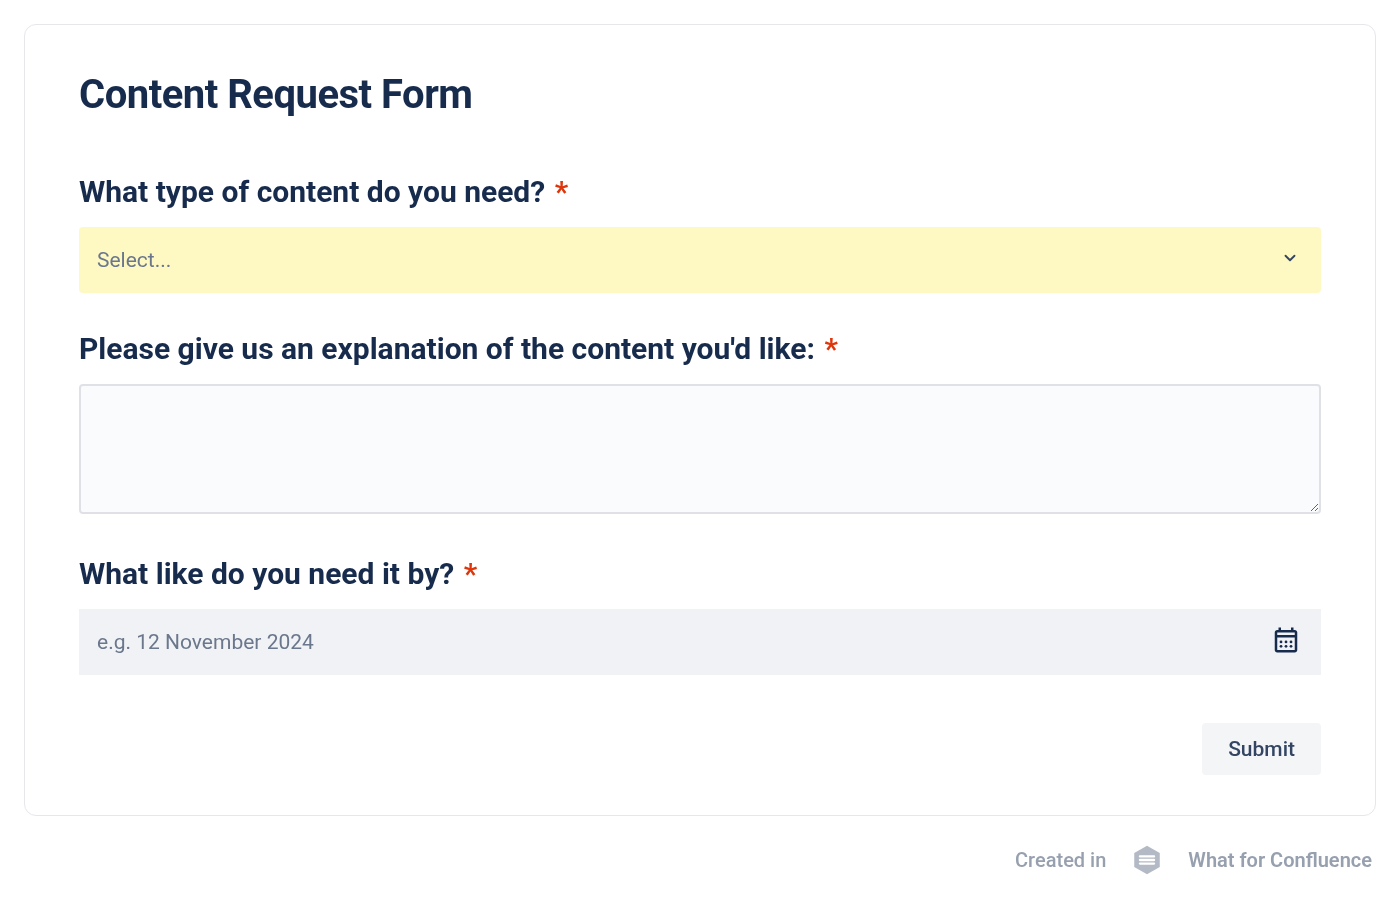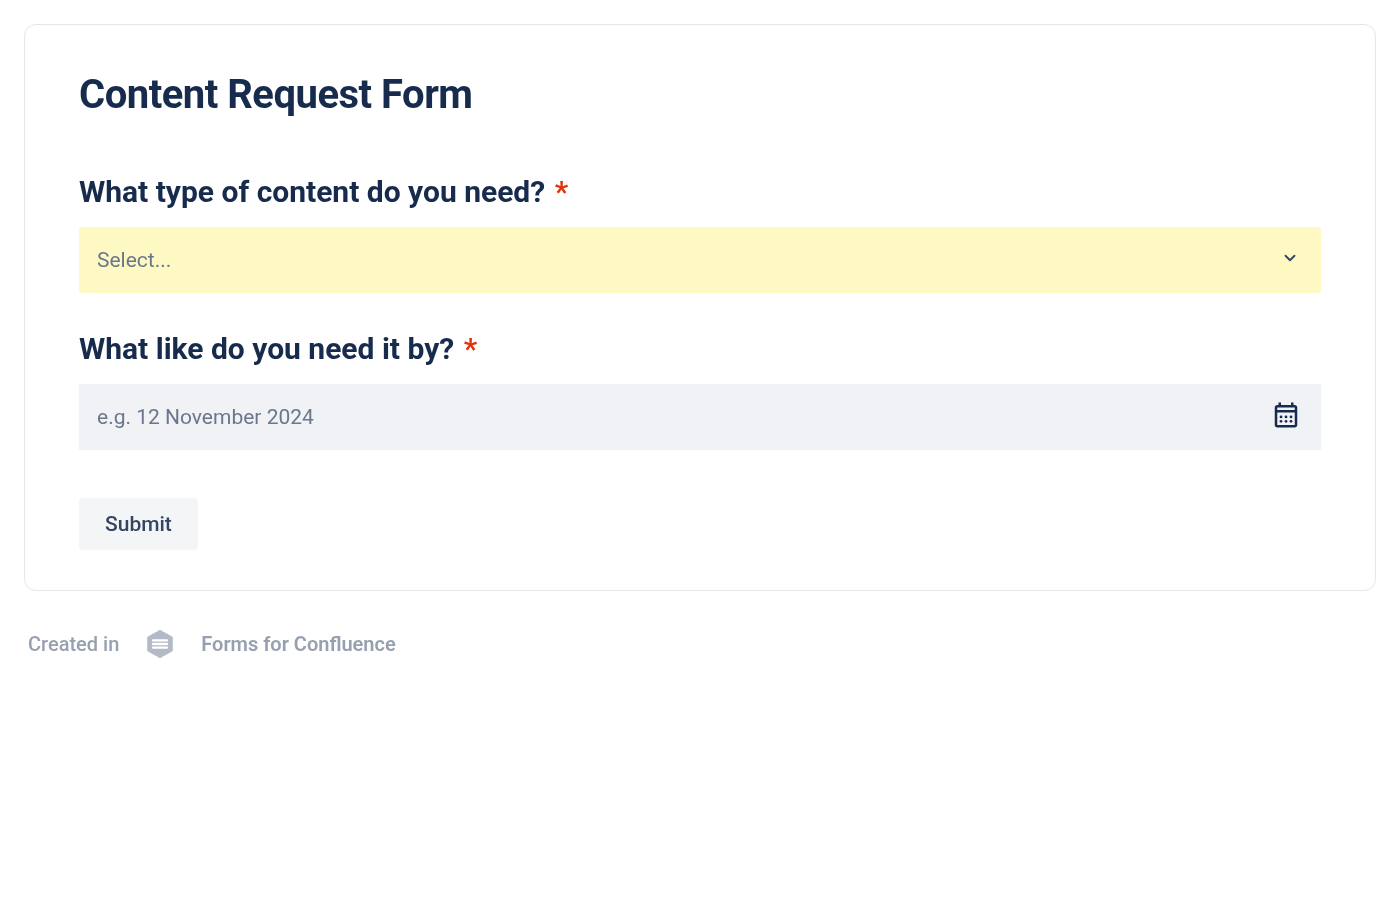--- a/index.html
+++ b/index.html
@@ -171,6 +171,13 @@
     </div>
   </div>
 
+  <div class="form-field">
+    <label class="field-label">
+      <span>Please give us an explanation of the content you'd like:</span>
+      <span class="required">*</span>
+    </label>
+    <textarea class="textarea-field" style=""></textarea>
+  </div>
 
   <div class="form-field">
     <label class="field-label">

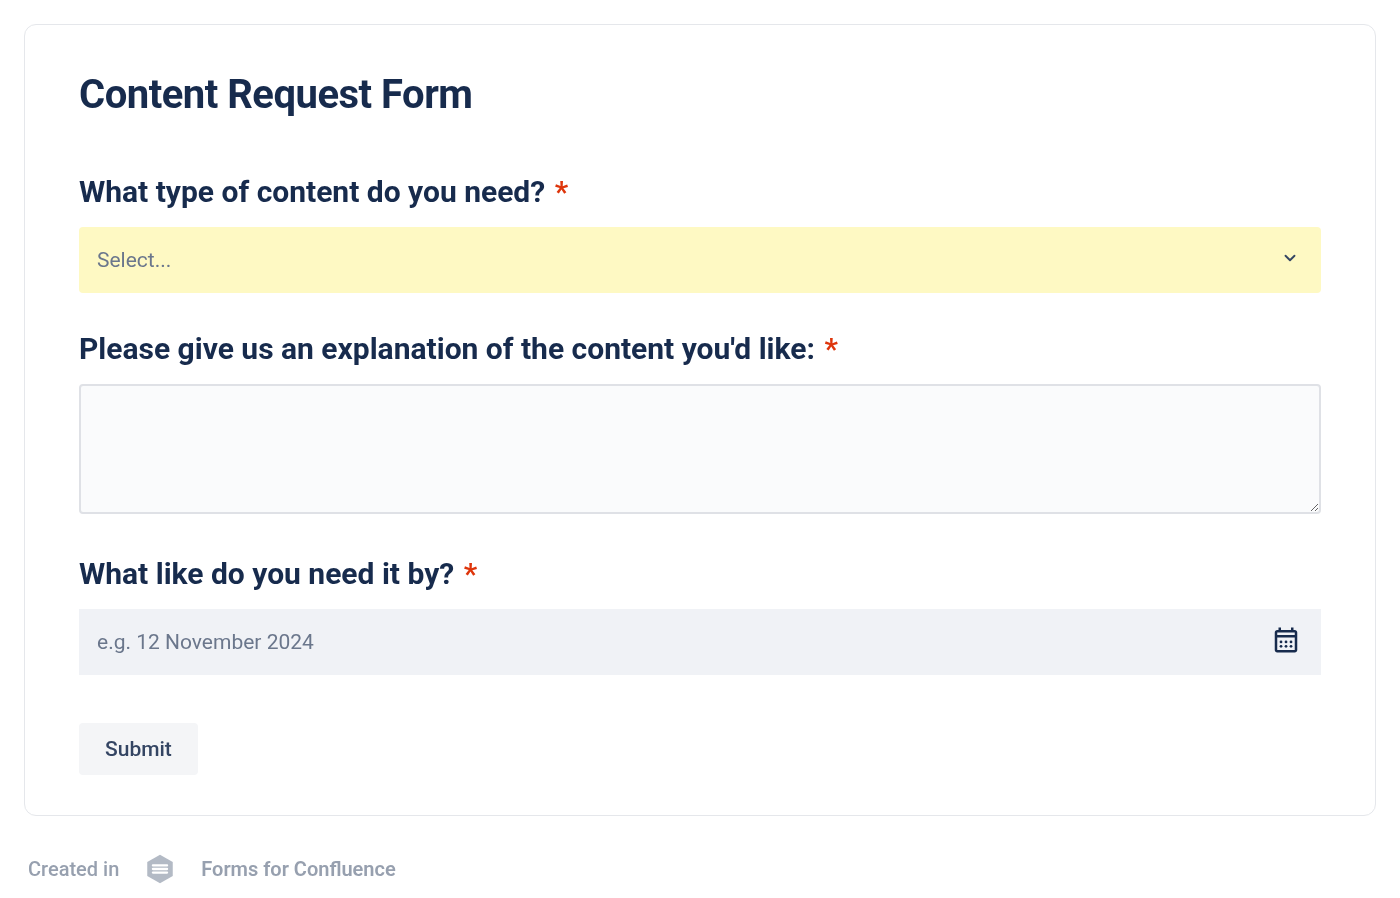--- a/index.html
+++ b/index.html
@@ -108,7 +108,7 @@
     }
     .form-actions {
       display: flex;
-      justify-content: flex-start;
+      justify-content: flex-end;
       margin-top: 48px;
     }
     .submit-button {

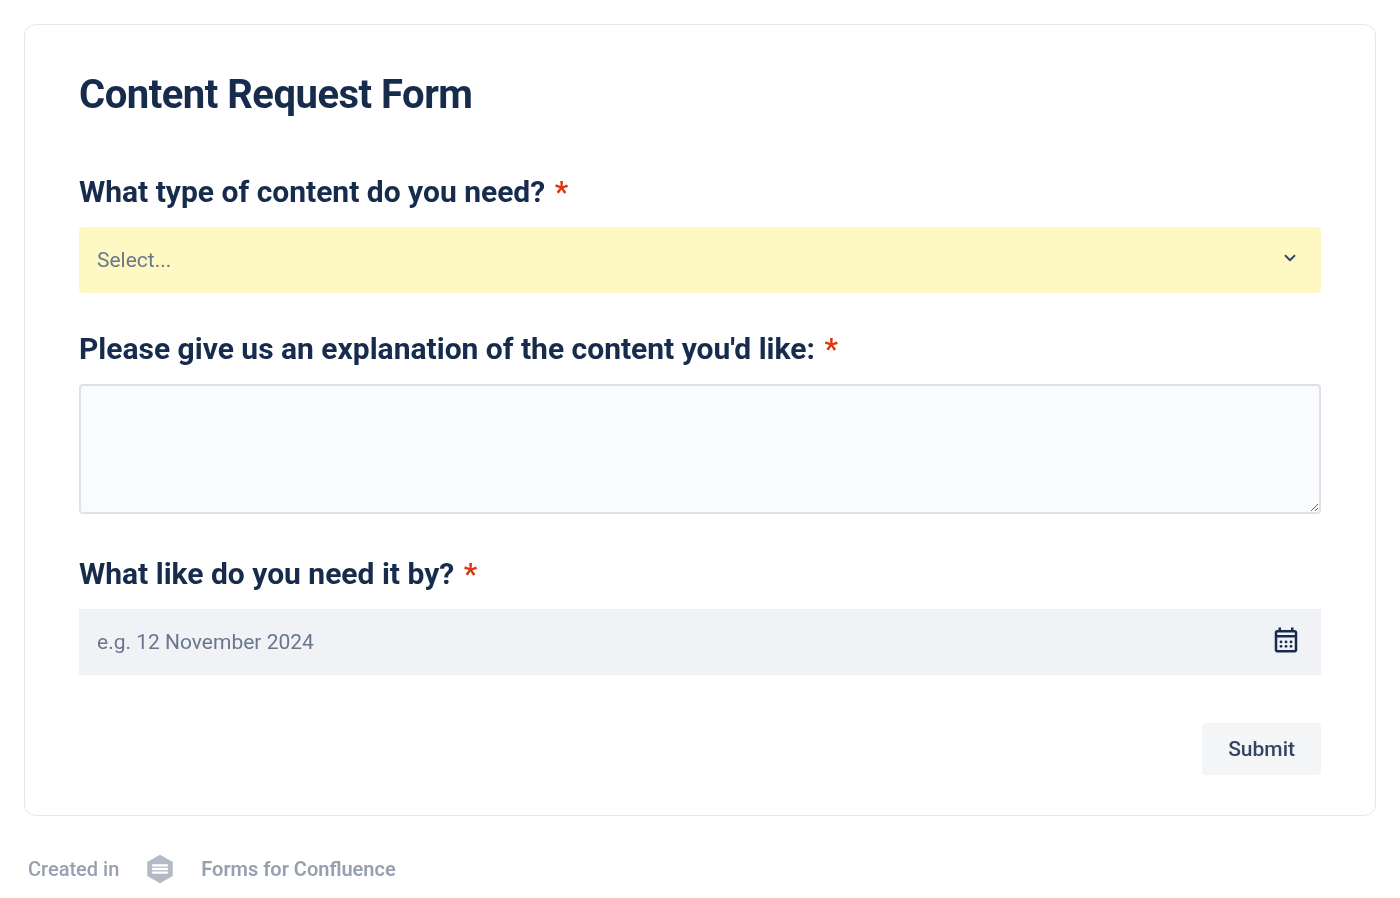--- a/index.html
+++ b/index.html
@@ -124,9 +124,10 @@
     }
     .footer-attribution {
       display: flex;
+      justify-content: flex-end;
       align-items: center;
       gap: 24px;
-      margin-top: 36px;
+      margin-top: 27px;
       max-width: 1352px;
       margin-left: auto;
       margin-right: auto;

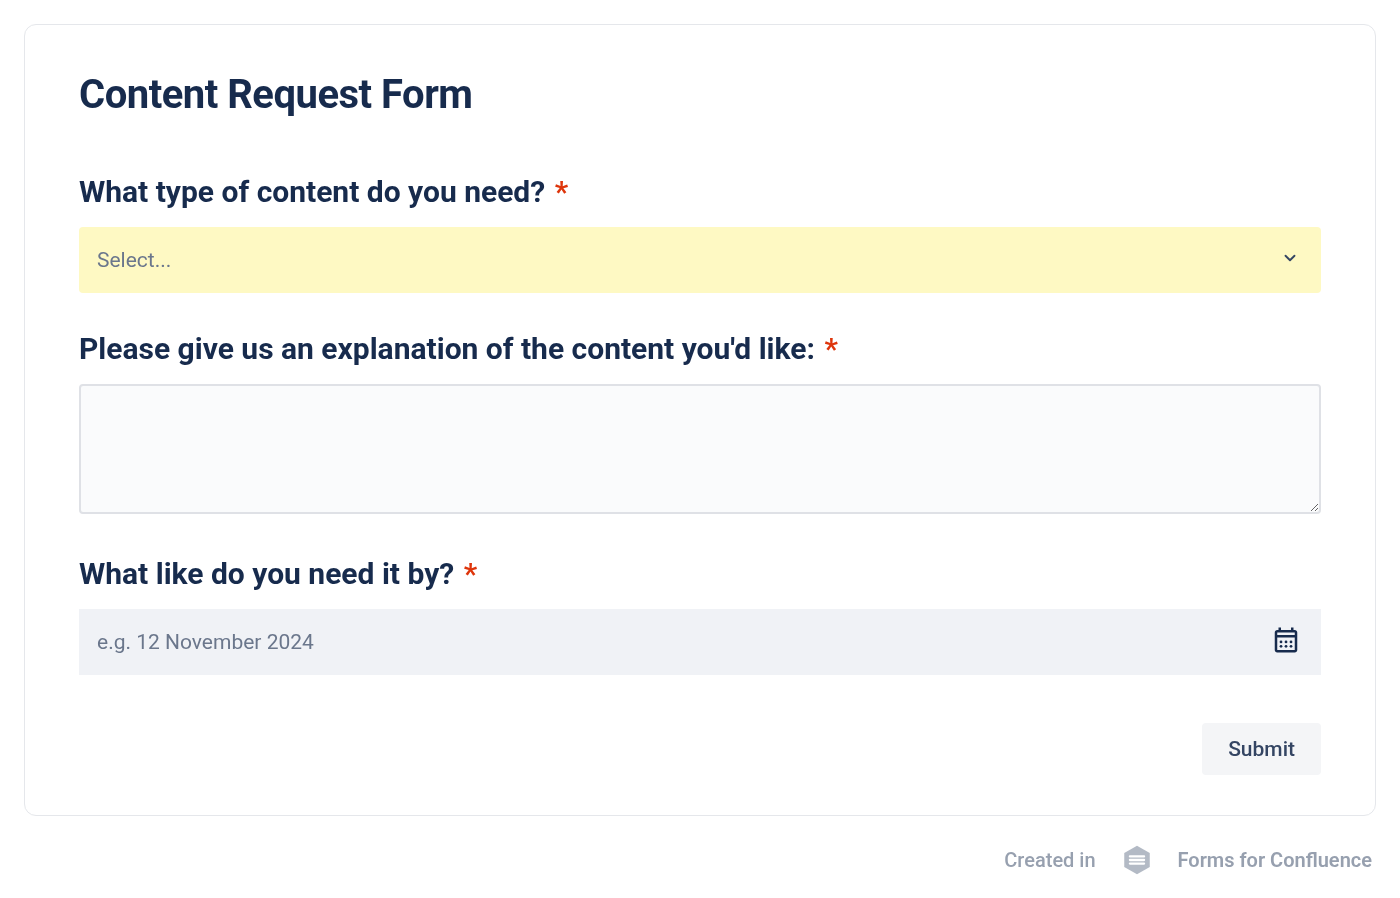--- a/index.html
+++ b/index.html
@@ -216,7 +216,7 @@
       <line x1="7" y1="14.5" x2="17" y2="14.5" stroke="#ffffff" stroke-width="1.6" stroke-linecap="round"></line>
     </svg>
   </span>
-  <span class="footer-brand">Forms for Confluence</span>
+  <span class="footer-brand">What for Confluence</span>
 </div>
 
 </body></html>

